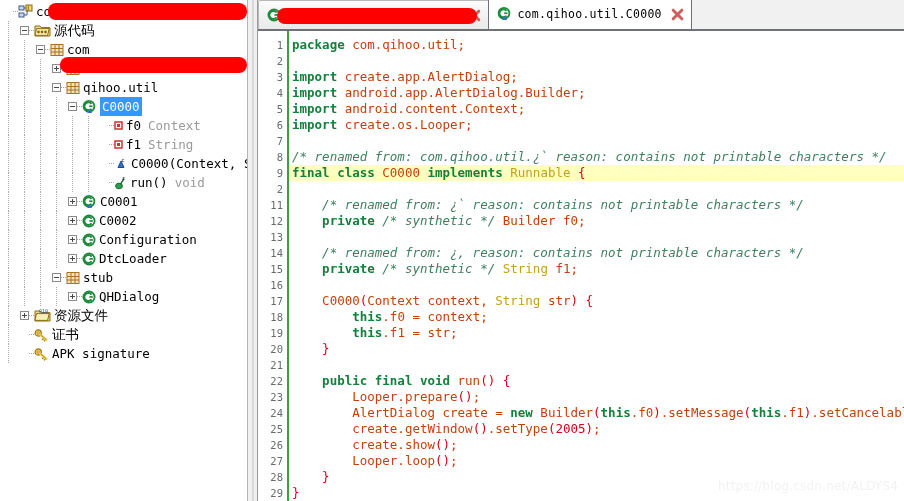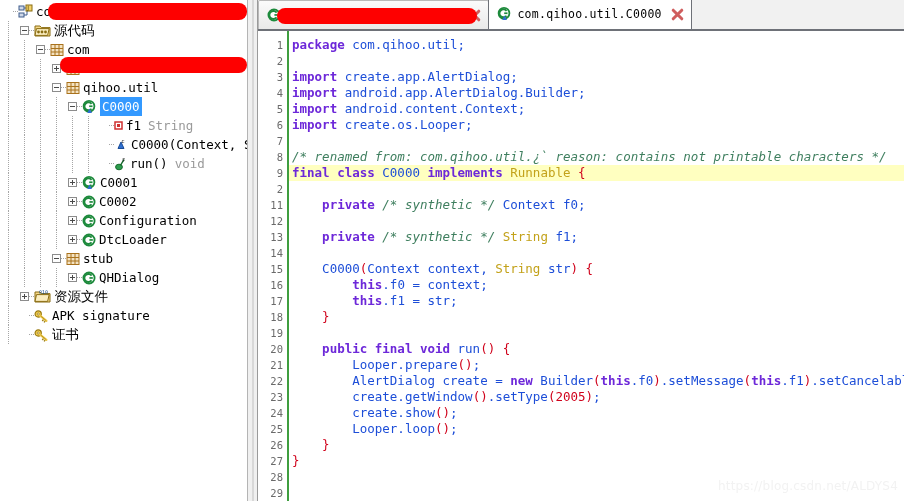--- a/index.html
+++ b/index.html
@@ -190,7 +190,7 @@
   }
   #code .cl.hl { background: #ffffc0; }
 
-  .kw  { color: #6d28d9; font-weight: bold; }
+  .kw  { color: #15803d; font-weight: bold; }
   .cm  { color: #3f7f5f; font-style: italic; }
   .ty  { color: #c3a21a; }
   .pn  { color: #d0021b; }

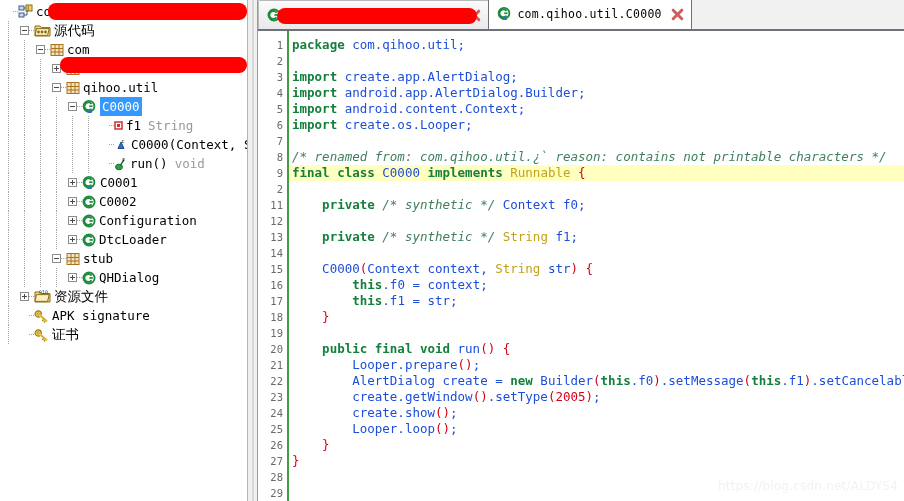--- a/index.html
+++ b/index.html
@@ -195,7 +195,7 @@
   .ty  { color: #c3a21a; }
   .pn  { color: #d0021b; }
   .num { color: #d0021b; text-align: right; }
-  .pl  { color: #1d4ed8; }
+  .pl  { color: #c2410c; }
 
   
   #watermark {

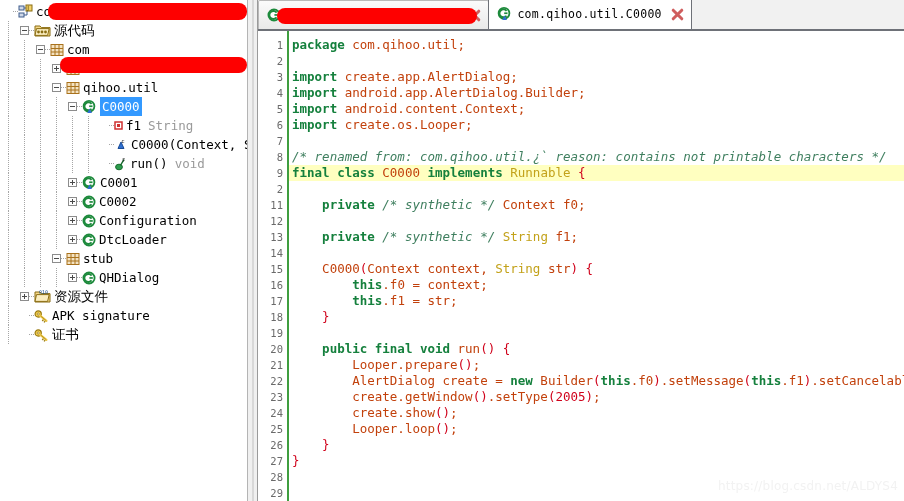--- a/index.html
+++ b/index.html
@@ -346,6 +346,27 @@
       </svg>
           </span>
           <span class="sel">C0000</span>
+        </div>
+        <div class="node">
+          <div class="guides">
+            <i style="left: 8px;"></i>
+            <i style="left: 24px;"></i>
+            <i style="left: 40px;"></i>
+            <i style="left: 56px;"></i>
+            <i style="left: 72px;"></i>
+            <i style="left: 88px;"></i>
+          </div>
+          <span style="width: 100px; flex: 0 0 100px;"></span>
+          <span class="expspace"></span>
+          <span class="dash"></span>
+          <span class="ico">
+            <svg width="9" height="9" viewBox="0 0 9 9">
+        <rect x="1" y="1" width="7" height="7" fill="#ffffff" stroke="#cf3030" stroke-width="1.5"></rect>
+        <rect x="3" y="3" width="3" height="3" fill="#cf3030"></rect>
+      </svg>
+          </span>
+          <span class="lbl">f0</span>
+          <span class="type">Context</span>
         </div>
         <div class="node">
           <div class="guides">

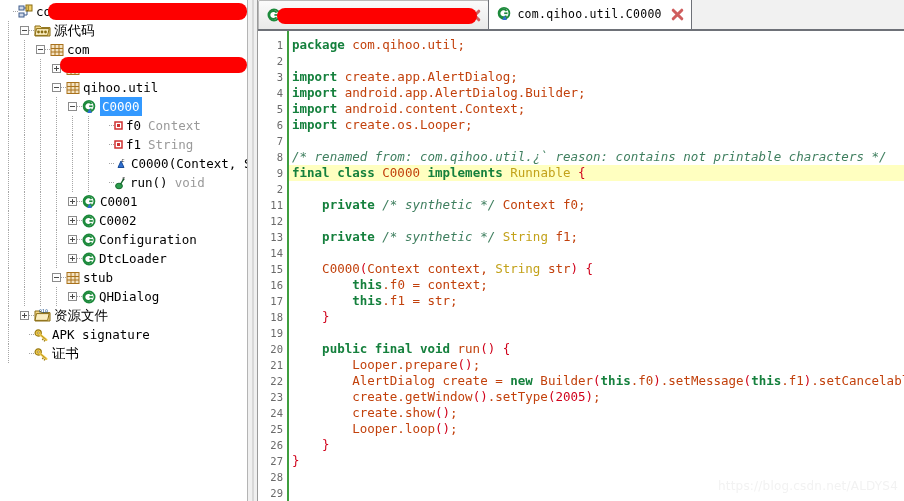--- a/index.html
+++ b/index.html
@@ -691,6 +691,7 @@
           <div class="cl"><span class="cm">/* renamed from: com.qihoo.util.¿` reason: contains not printable characters */</span></div>
           <div class="cl hl"><span class="kw">final class</span><span class="pl"> C0000 </span><span class="kw">implements</span><span class="pl"> </span><span class="ty">Runnable</span><span class="pn"> {</span></div>
           <div class="cl">&nbsp;</div>
+          <div class="cl"><span class="cm">    /* renamed from: ¿` reason: contains not printable characters */</span></div>
           <div class="cl"><span class="pl">    </span><span class="kw">private</span><span class="pl"> </span><span class="cm">/* synthetic */</span><span class="pl"> Context f0;</span></div>
           <div class="cl">&nbsp;</div>
           <div class="cl"><span class="pl">    </span><span class="kw">private</span><span class="pl"> </span><span class="cm">/* synthetic */</span><span class="pl"> </span><span class="ty">String</span><span class="pl"> f1;</span></div>

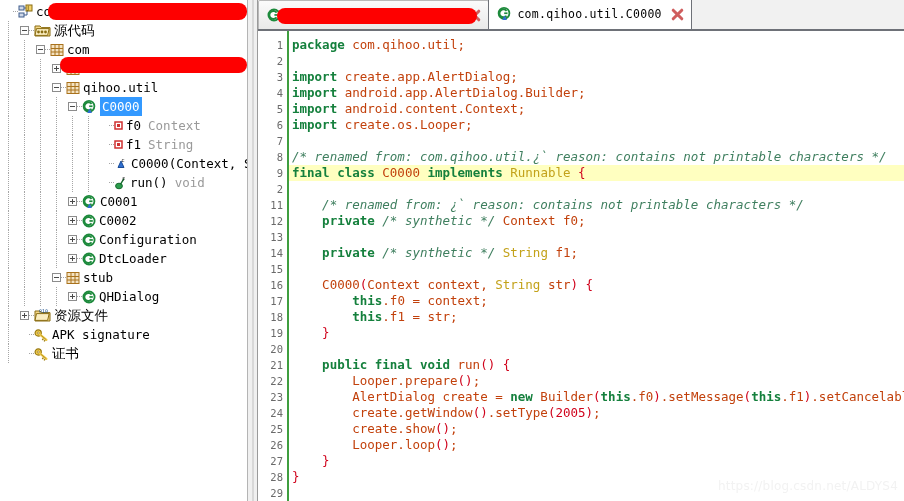--- a/index.html
+++ b/index.html
@@ -692,7 +692,7 @@
           <div class="cl hl"><span class="kw">final class</span><span class="pl"> C0000 </span><span class="kw">implements</span><span class="pl"> </span><span class="ty">Runnable</span><span class="pn"> {</span></div>
           <div class="cl">&nbsp;</div>
           <div class="cl"><span class="cm">    /* renamed from: ¿` reason: contains not printable characters */</span></div>
-          <div class="cl"><span class="pl">    </span><span class="kw">private</span><span class="pl"> </span><span class="cm">/* synthetic */</span><span class="pl"> Context f0;</span></div>
+          <div class="cl"><span class="pl">    </span><span class="kw">private</span><span class="pl"> </span><span class="cm">/* synthetic */</span><span class="pl"> Builder f0;</span></div>
           <div class="cl">&nbsp;</div>
           <div class="cl"><span class="pl">    </span><span class="kw">private</span><span class="pl"> </span><span class="cm">/* synthetic */</span><span class="pl"> </span><span class="ty">String</span><span class="pl"> f1;</span></div>
           <div class="cl">&nbsp;</div>

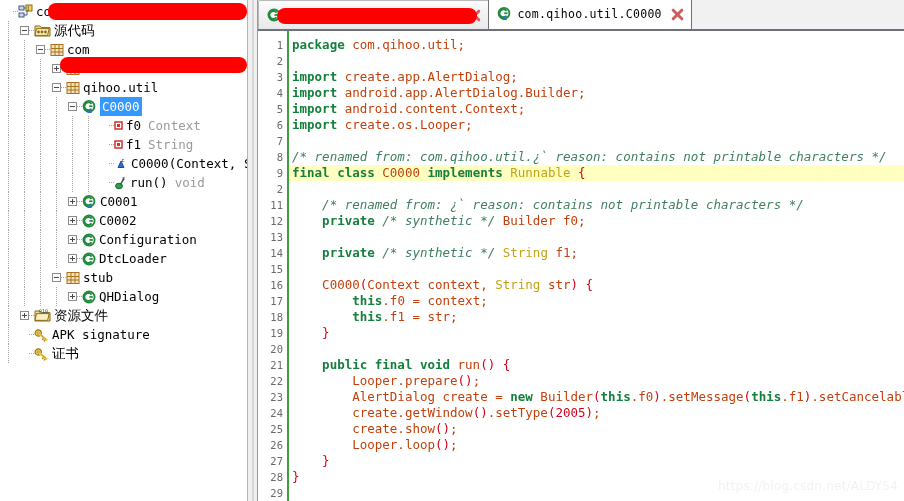--- a/index.html
+++ b/index.html
@@ -694,6 +694,7 @@
           <div class="cl"><span class="cm">    /* renamed from: ¿` reason: contains not printable characters */</span></div>
           <div class="cl"><span class="pl">    </span><span class="kw">private</span><span class="pl"> </span><span class="cm">/* synthetic */</span><span class="pl"> Builder f0;</span></div>
           <div class="cl">&nbsp;</div>
+          <div class="cl"><span class="cm">    /* renamed from: ¿, reason: contains not printable characters */</span></div>
           <div class="cl"><span class="pl">    </span><span class="kw">private</span><span class="pl"> </span><span class="cm">/* synthetic */</span><span class="pl"> </span><span class="ty">String</span><span class="pl"> f1;</span></div>
           <div class="cl">&nbsp;</div>
           <div class="cl"><span class="pl">    C0000</span><span class="pn">(</span><span class="pl">Context context, </span><span class="ty">String</span><span class="pl"> str</span><span class="pn">)</span><span class="pl"> </span><span class="pn">{</span></div>

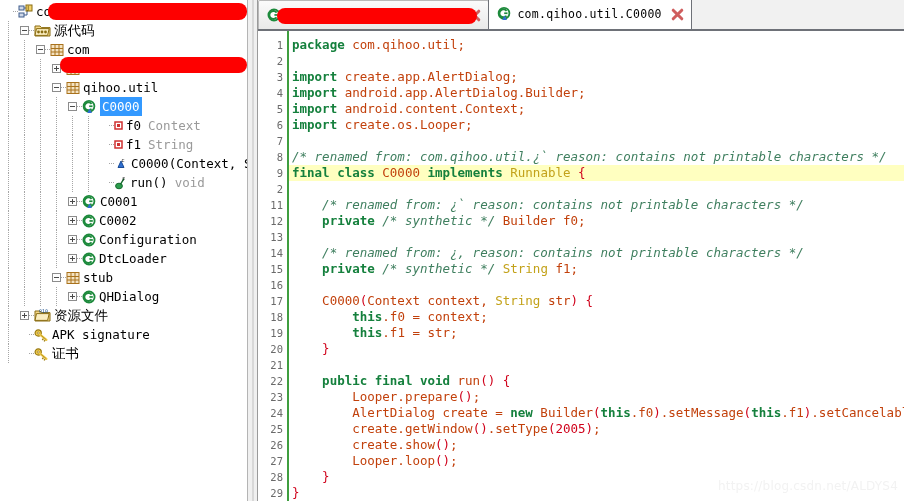--- a/index.html
+++ b/index.html
@@ -580,7 +580,7 @@
         <path d="M11.1 12.2 L10 13.4" stroke="#9a7a10" stroke-width="1.4"></path>
       </svg>
           </span>
-          <span class="lbl">APK signature</span>
+          <span class="lbl cjk">证书</span>
         </div>
         <div class="node">
           <div class="guides">
@@ -599,7 +599,7 @@
         <path d="M11.1 12.2 L10 13.4" stroke="#9a7a10" stroke-width="1.4"></path>
       </svg>
           </span>
-          <span class="lbl cjk">证书</span>
+          <span class="lbl">APK signature</span>
         </div>
       </div>
   <div class="redact" style="left: 48px; top: 3px; width: 199px; height: 17px;"></div>

